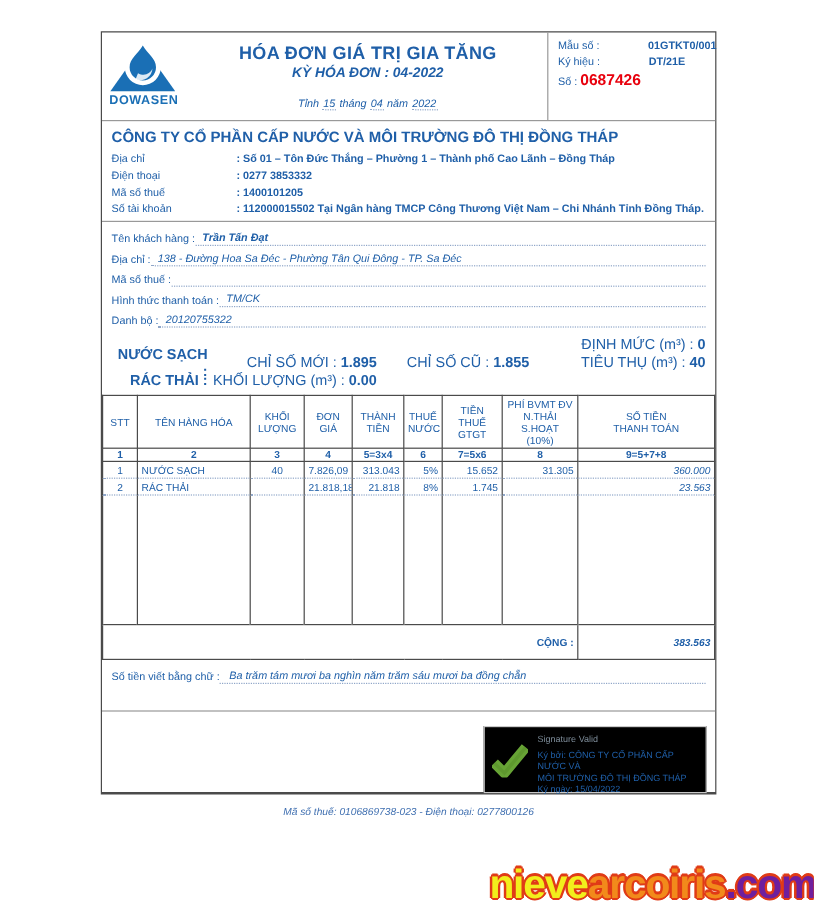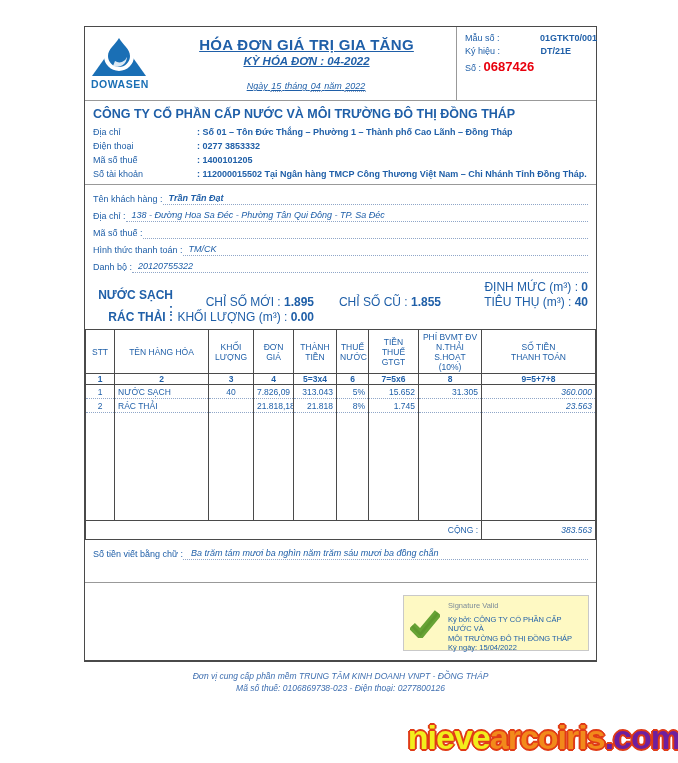--- a/index.html
+++ b/index.html
@@ -15,7 +15,7 @@
   .logo-box { width:72px; padding:4px 2px 0 6px; }
   .logo-box svg { display:block; }
   .logo-text { font-size:10.5px; font-weight:bold; color:#1a6fb5; letter-spacing:.5px; margin-top:1px; }
-  .hdr-center { flex:1; text-align:center; padding-top:9px;text-decoration:underline; }
+  .hdr-center { flex:1; text-align:center; padding-top:9px; }
   .hdr-title { font-size:15px; font-weight:bold; letter-spacing:.3px; }
   .hdr-sub { font-size:11.5px; font-weight:bold; font-style:italic; margin-top:2px; }
   .hdr-date { font-size:9px; font-style:italic; margin-top:14px; }

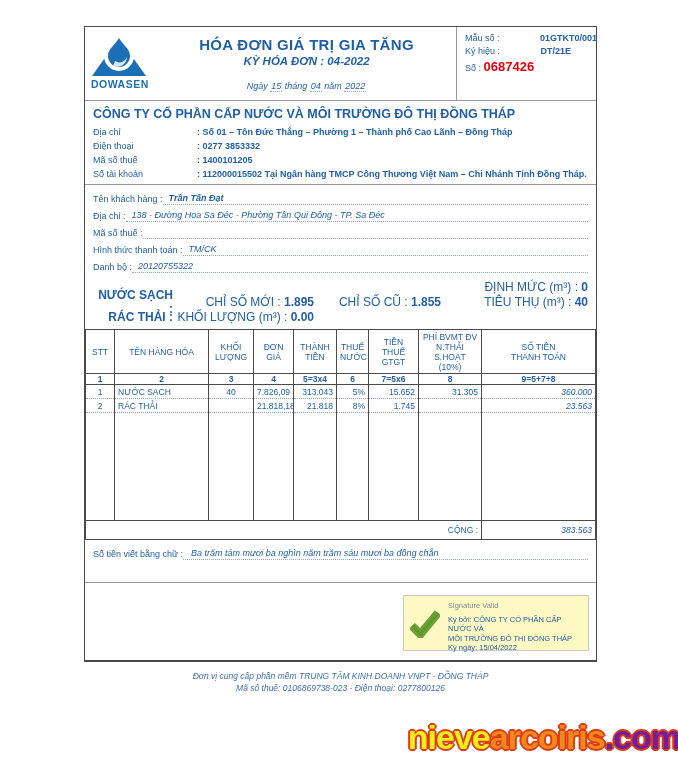--- a/index.html
+++ b/index.html
@@ -103,7 +103,7 @@
       <div class="hdr-title">HÓA ĐƠN GIÁ TRỊ GIA TĂNG</div>
       <div class="hdr-sub">KỲ HÓA ĐƠN : 04-2022</div>
       <div class="hdr-date">
-        <span>Ngày</span>
+        <span>Tỉnh</span>
         <span class="num">15</span>
         <span>tháng</span>
         <span class="num">04</span>

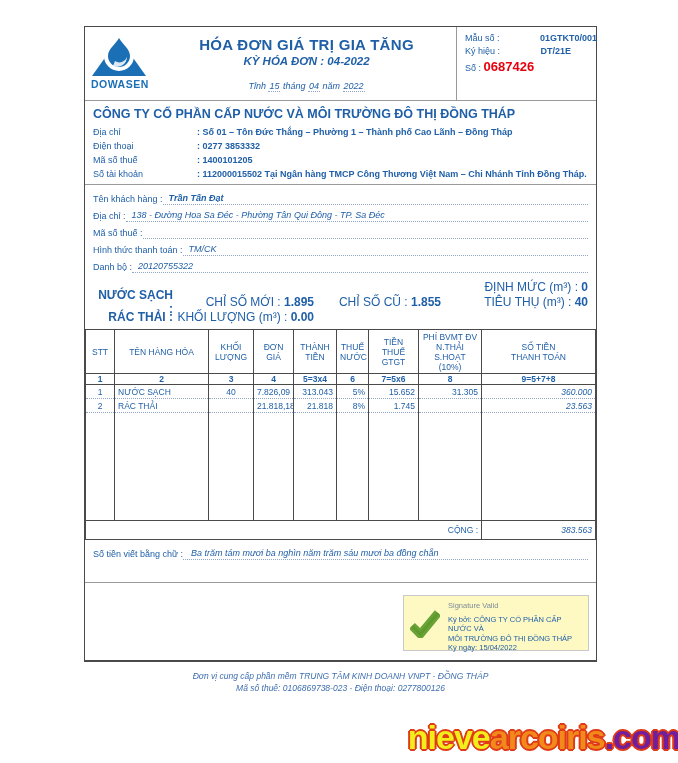--- a/index.html
+++ b/index.html
@@ -55,7 +55,7 @@
   tr.code td { text-align:center; font-weight:bold; height:11px; padding:0; }
   tr.data td { height:14px; border-bottom:1px dotted #8fa6c8; border-top:none; }
   tr.filler td { height:108px; border-top:none; border-bottom:none; }
-  tr.total td { height:19px; font-weight:normal; vertical-align:middle; }
+  tr.total td { height:29px; font-weight:bold; vertical-align:middle; }
   .ta-c { text-align:center; } .ta-r { text-align:right; } .ta-l { text-align:left; }
   .ital { font-style:italic; }
 

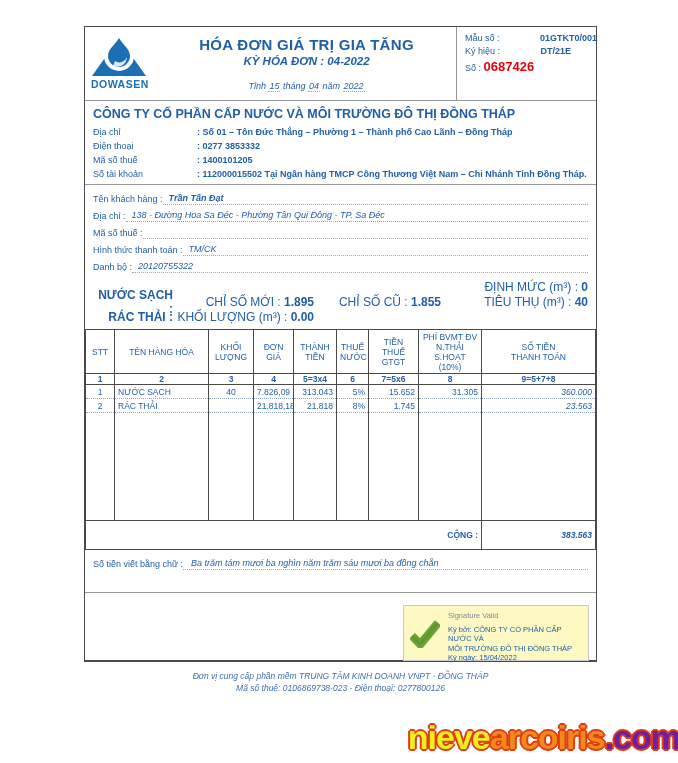--- a/index.html
+++ b/index.html
@@ -68,7 +68,7 @@
   
   .signzone { position:relative; height:78px; }
   .sigbox { position:absolute; left:318px; top:12px; width:186px; height:56px;
-    border:1px solid #c9c9c9; background:#fef9c3; display:flex; padding:5px 4px 0 6px; }
+    border:1px solid #c9c9c9; background:#000000; display:flex; padding:5px 4px 0 6px; }
   .sig-check { width:38px; flex:none; padding-top:9px; }
   .sig-text { font-size:7.5px; line-height:9.5px; }
   .sig-valid { color:#7d8c99; margin-bottom:4px; }

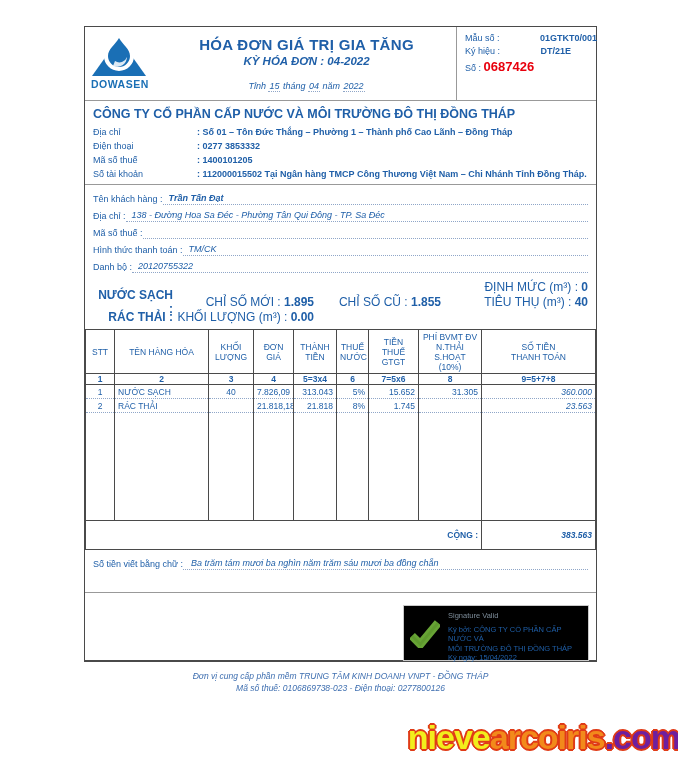--- a/index.html
+++ b/index.html
@@ -290,7 +290,6 @@
 </div>
 
 <div class="footer">
-  <div>Đơn vị cung cấp phần mềm TRUNG TÂM KINH DOANH VNPT - ĐỒNG THÁP</div>
   <div>Mã số thuế: 0106869738-023 - Điện thoại: 0277800126</div>
 </div>
 

